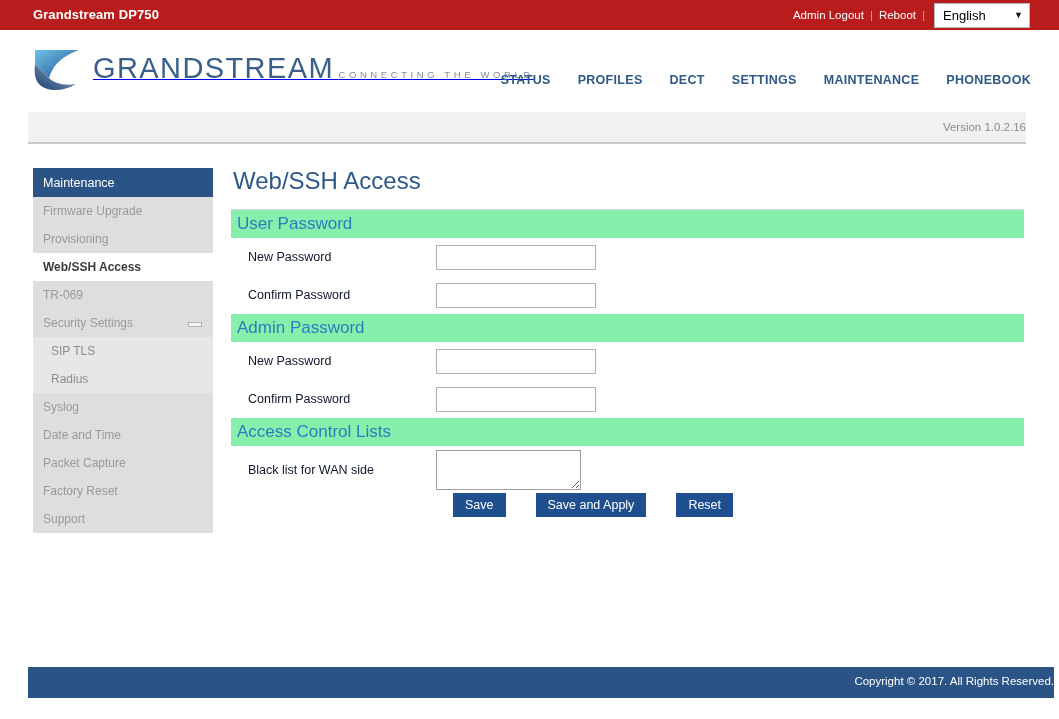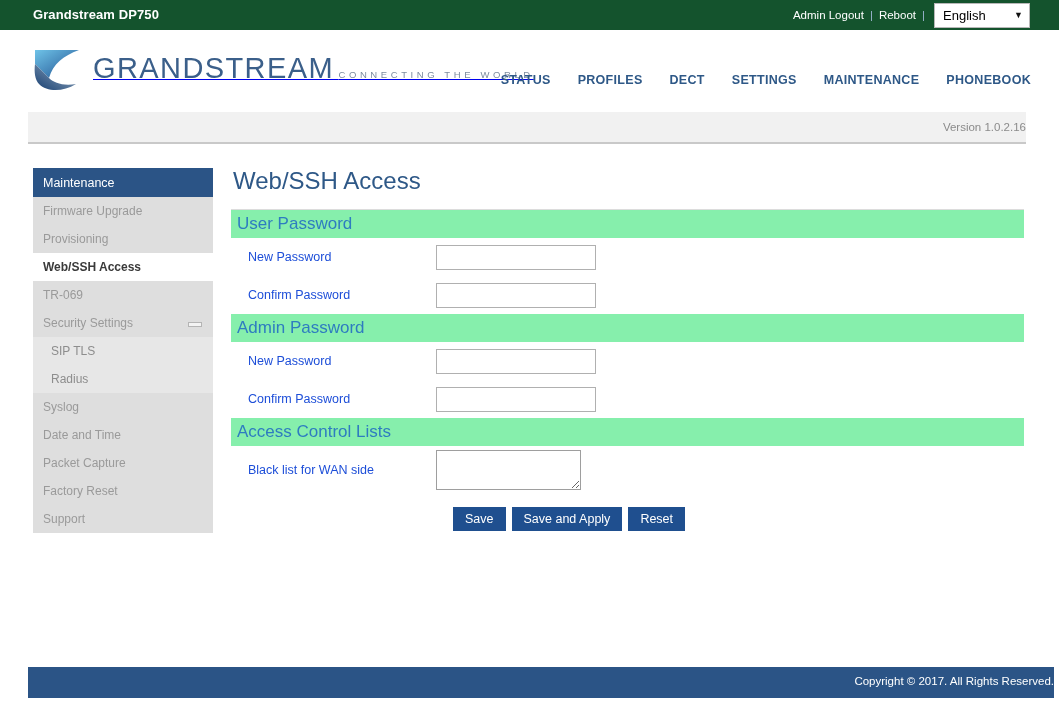--- a/index.html
+++ b/index.html
@@ -21,7 +21,7 @@
     position: absolute;
     left: 0; top: 0;
     width: 1059px; height: 30px;
-    background: #14532d;
+    background: #b91c1c;
     display: flex;
     align-items: center;
   }

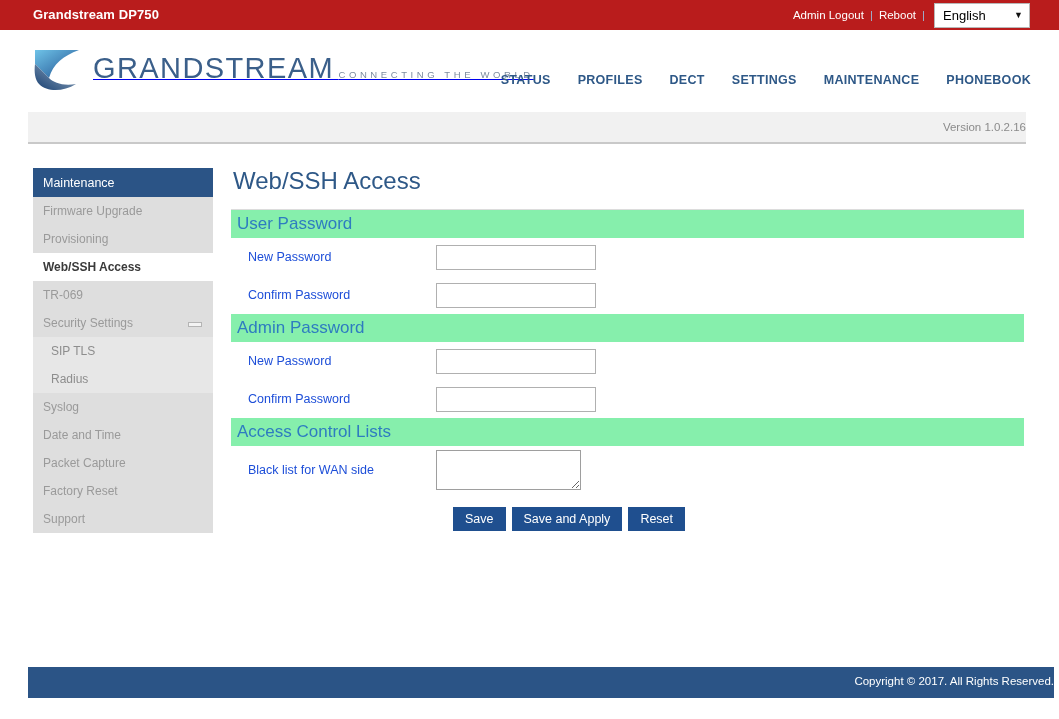--- a/index.html
+++ b/index.html
@@ -233,7 +233,7 @@
     padding-left: 17px;
     box-sizing: border-box;
     font-size: 12.5px;
-    color: #1d4ed8;
+    color: #0f172a;
   }
   .fld {
     width: 160px; height: 25px;

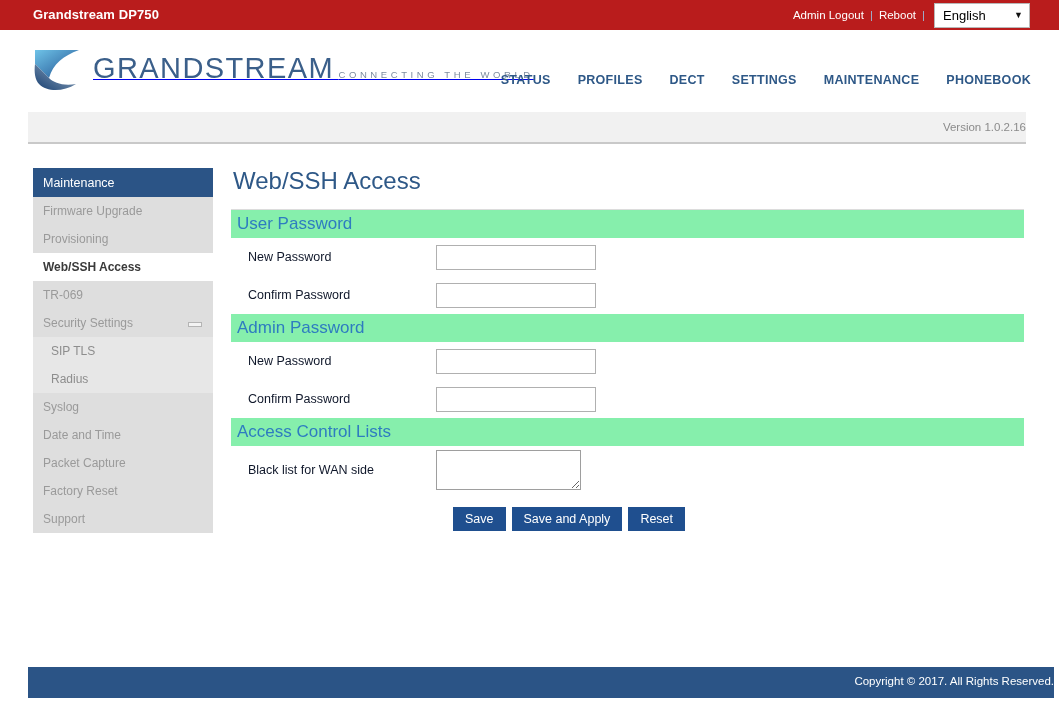--- a/index.html
+++ b/index.html
@@ -261,7 +261,8 @@
     display: flex;
     align-items: center;
     padding-left: 222px;
-    margin-top: 14px;
+    margin-top: 0;
+    gap: 24px;
   }
   .btn {
     background: #1f4f8f;

